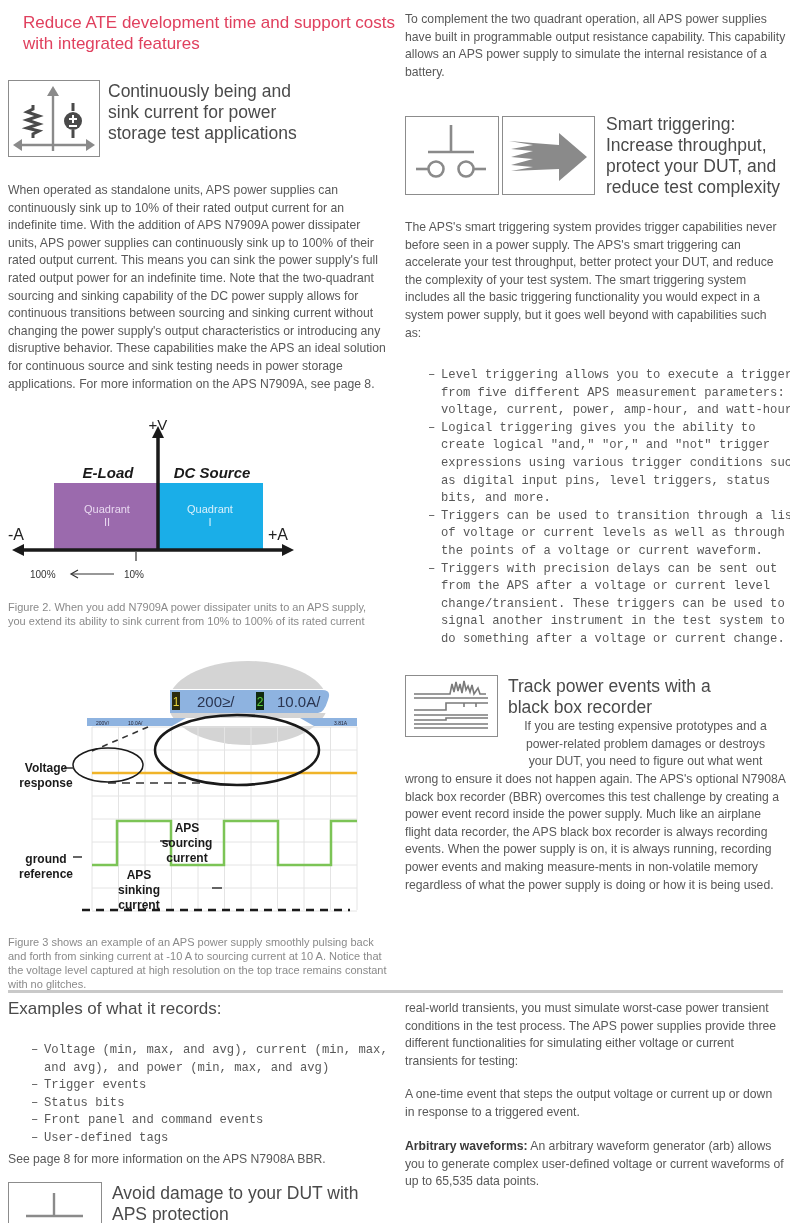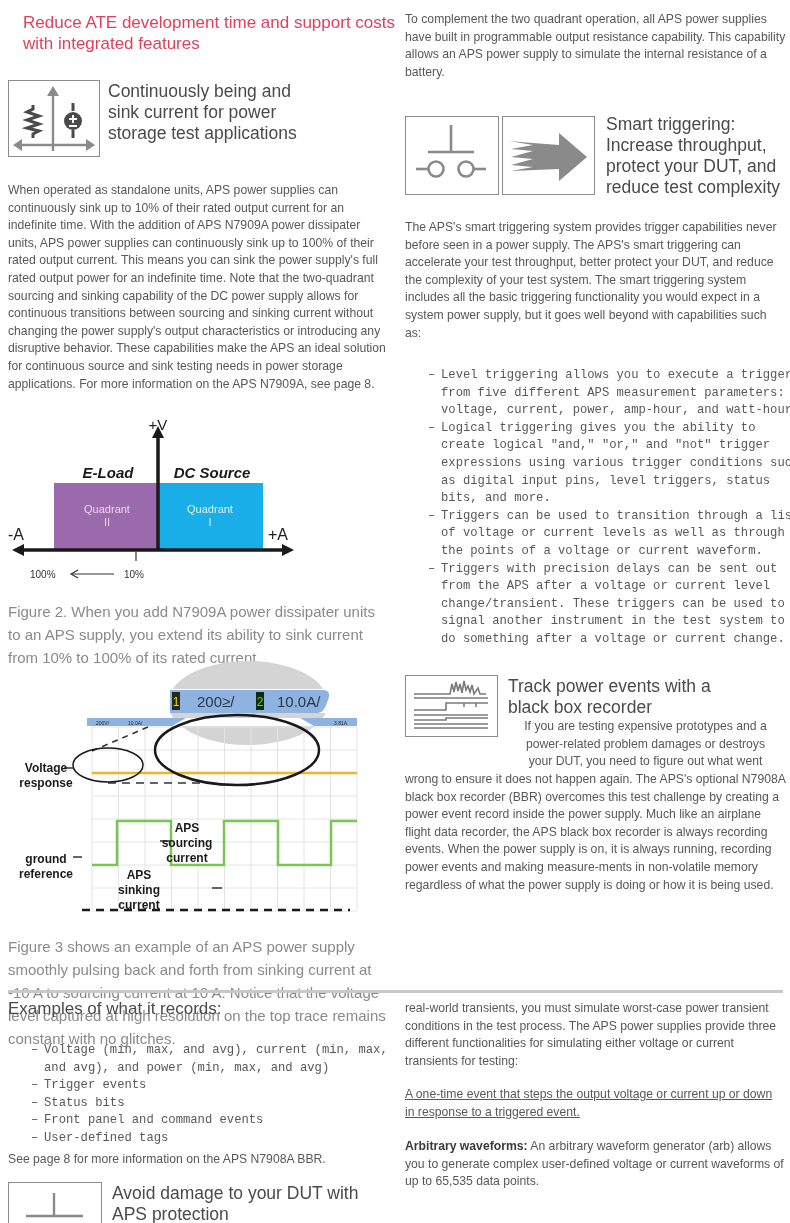--- a/index.html
+++ b/index.html
@@ -9,7 +9,7 @@
   .body-text { font-size:12.2px; line-height:17.6px; color:#585858; }
   .heading-red { color:#e0405e; font-size:17px; line-height:21px; }
   .feature-title { font-size:17.5px; line-height:21px; color:#4a4a4a; }
-  .caption { font-size:15px; line-height:23px; color:#8a8a8a; }
+  .caption { font-size:11px; line-height:14px; color:#8a8a8a; }
   ul.dash { list-style:none; margin:16px; padding:0;font-family:Liberation Mono, monospace; }
   ul.dash li { position:relative; padding-left:20px; font-size:12.2px; line-height:17.6px; color:#585858; }
   ul.dash li::before { content:"–"; position:absolute; left:7px; top:0; }

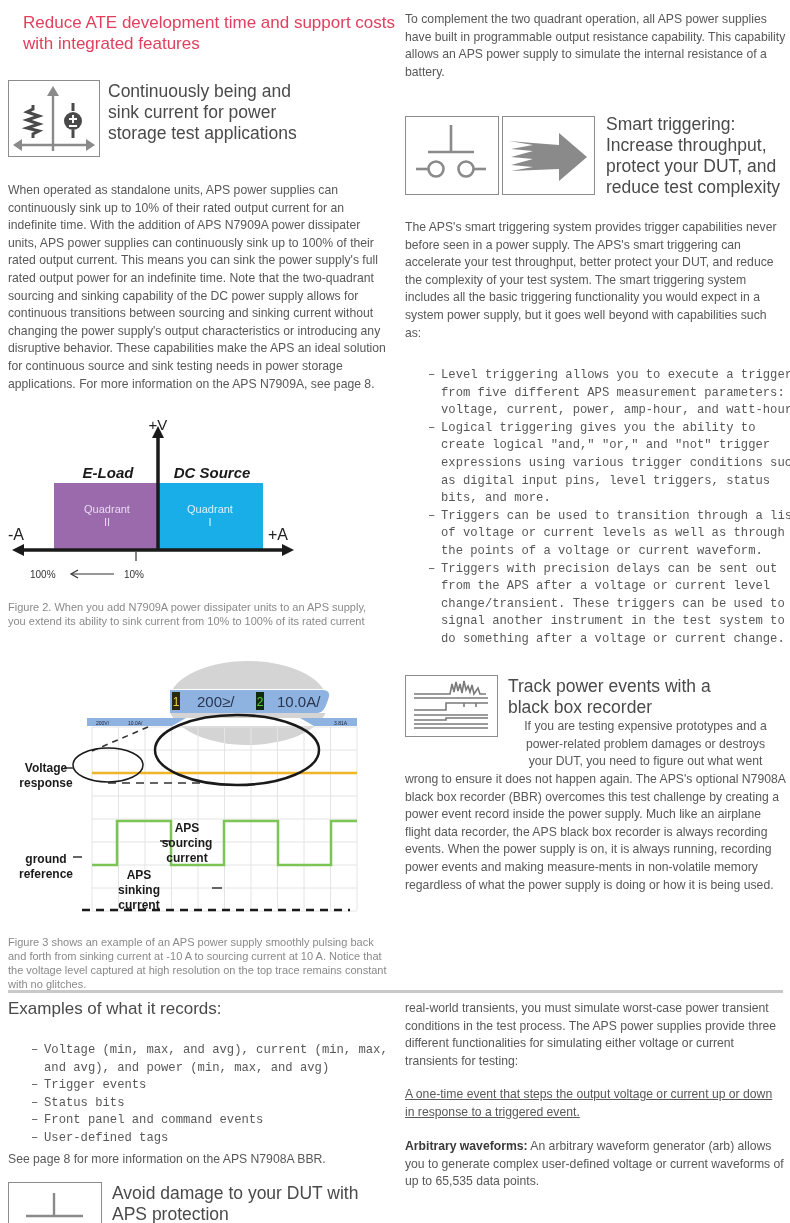--- a/index.html
+++ b/index.html
@@ -232,7 +232,7 @@
 <div class="abs body-text" style="left:405px; top:771px; width:383px;">wrong to ensure it does not happen again. The APS's optional N7908A black box recorder (BBR) overcomes this test challenge by creating a power event record inside the power supply. Much like an airplane flight data recorder, the APS black box recorder is always recording events. When the power supply is on, it is always running, recording power events and making measure-ments in non-volatile memory regardless of what the power supply is doing or how it is being used.</div>
 
 <div class="abs body-text" style="left:405px; top:1000px; width:383px;">real-world transients, you must simulate worst-case power transient conditions in the test process. The APS power supplies provide three different functionalities for simulating either voltage or current transients for testing:</div>
-<div class="abs body-text" style="left:405px; top:1086px; width:380px;text-decoration:underline;">A one-time event that steps the output voltage or current up or down in response to a triggered event.</div>
+<div class="abs body-text" style="left:405px; top:1086px; width:380px;">A one-time event that steps the output voltage or current up or down in response to a triggered event.</div>
 <div class="abs body-text" style="left:405px; top:1138px; width:380px;">
   <b class="bold">Arbitrary waveforms:</b><span> An arbitrary waveform generator (arb) allows you to generate complex user-defined voltage or current waveforms of up to 65,535 data points.</span>
 </div>

